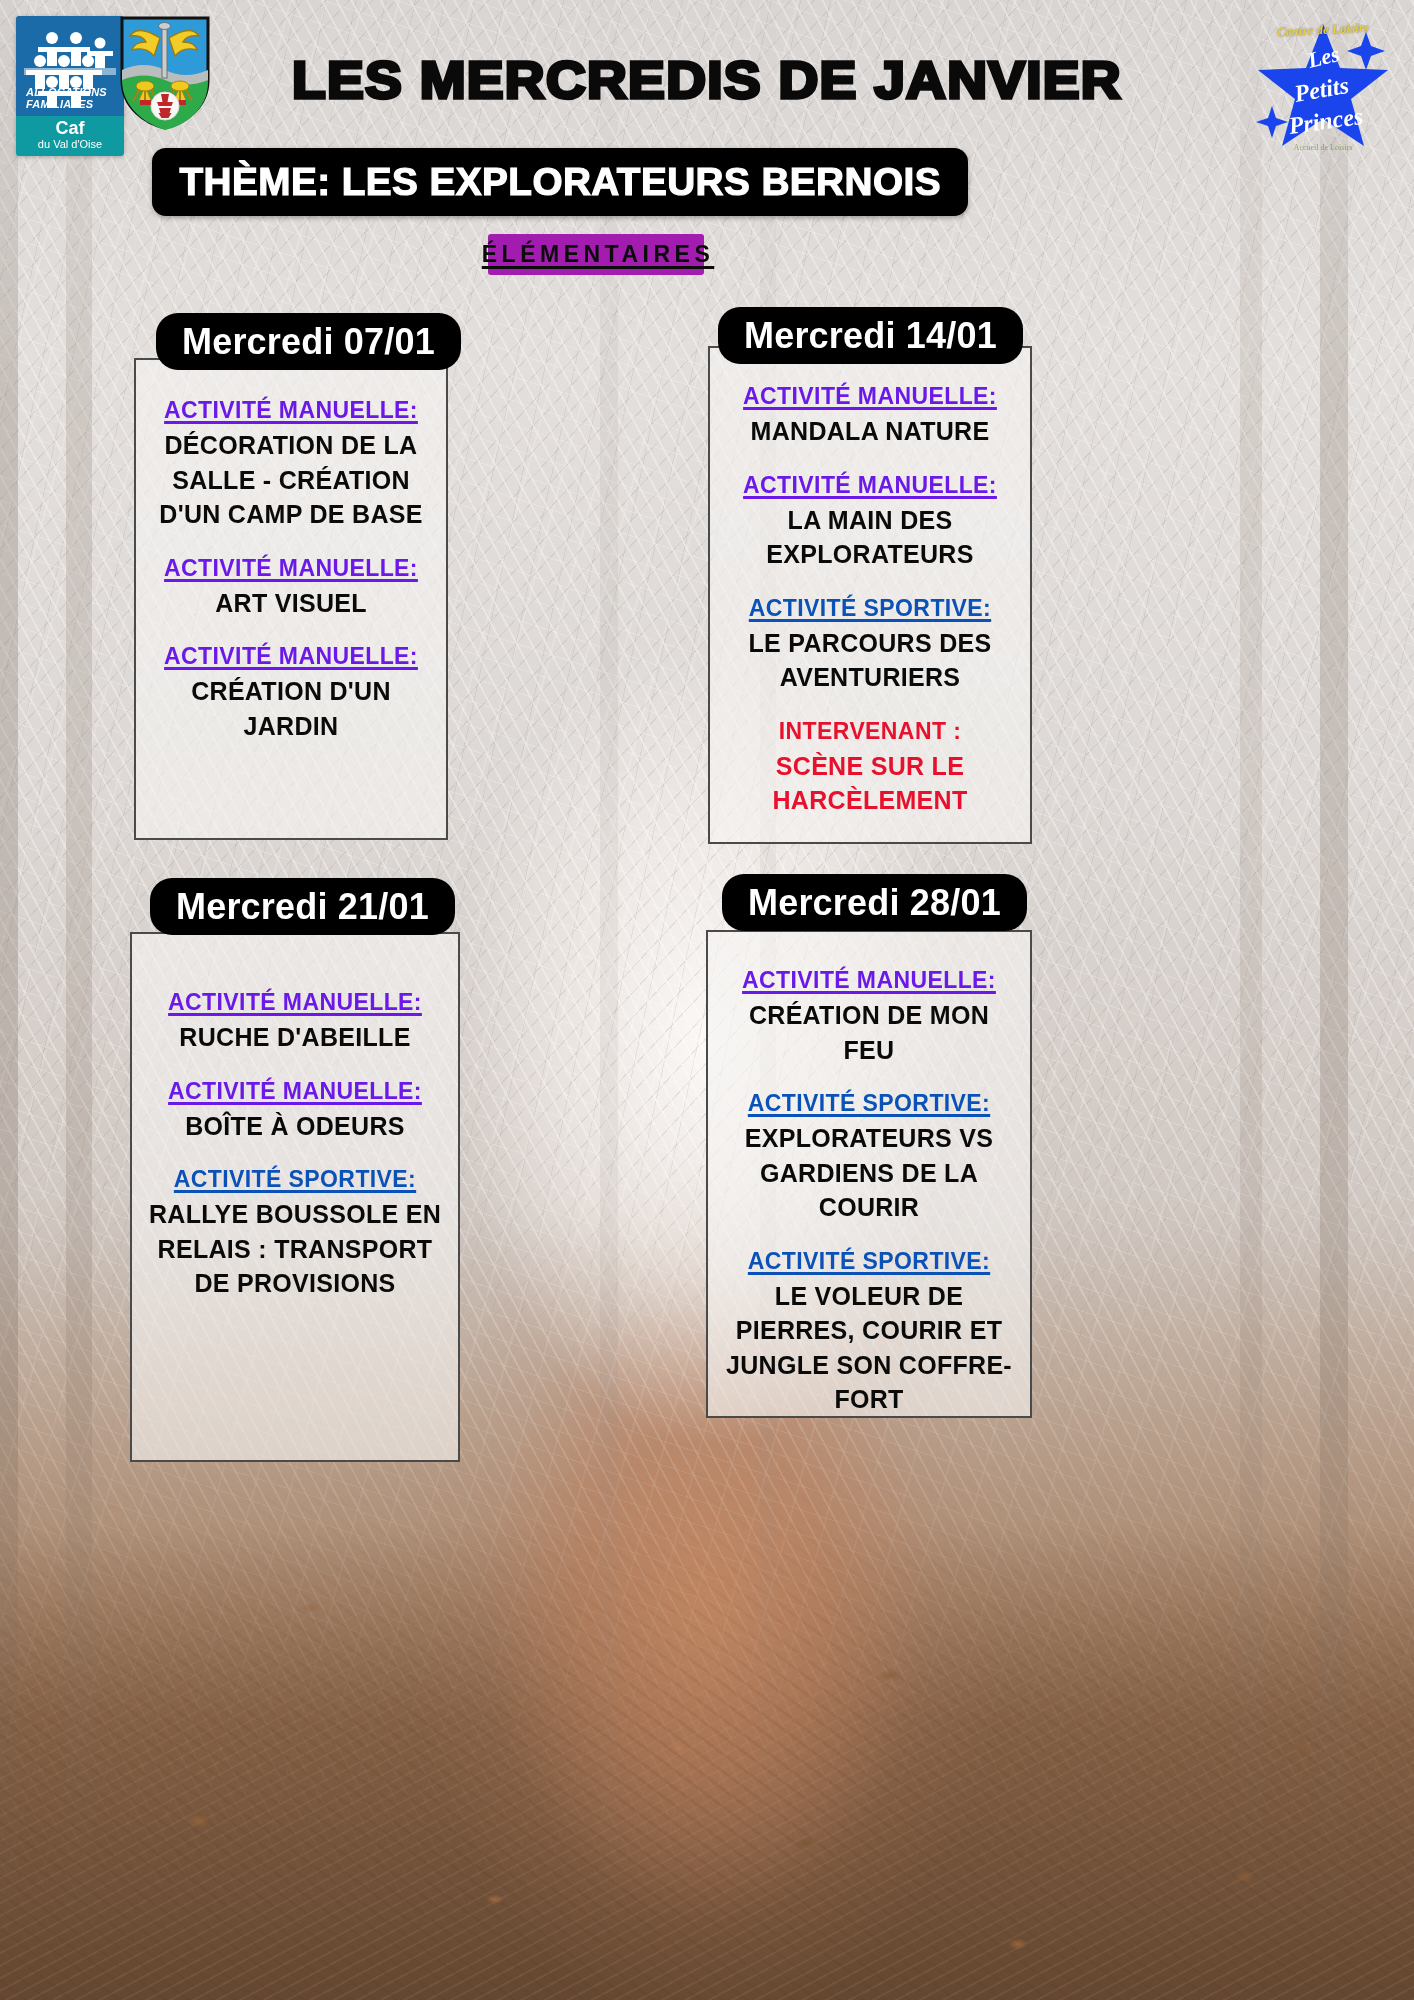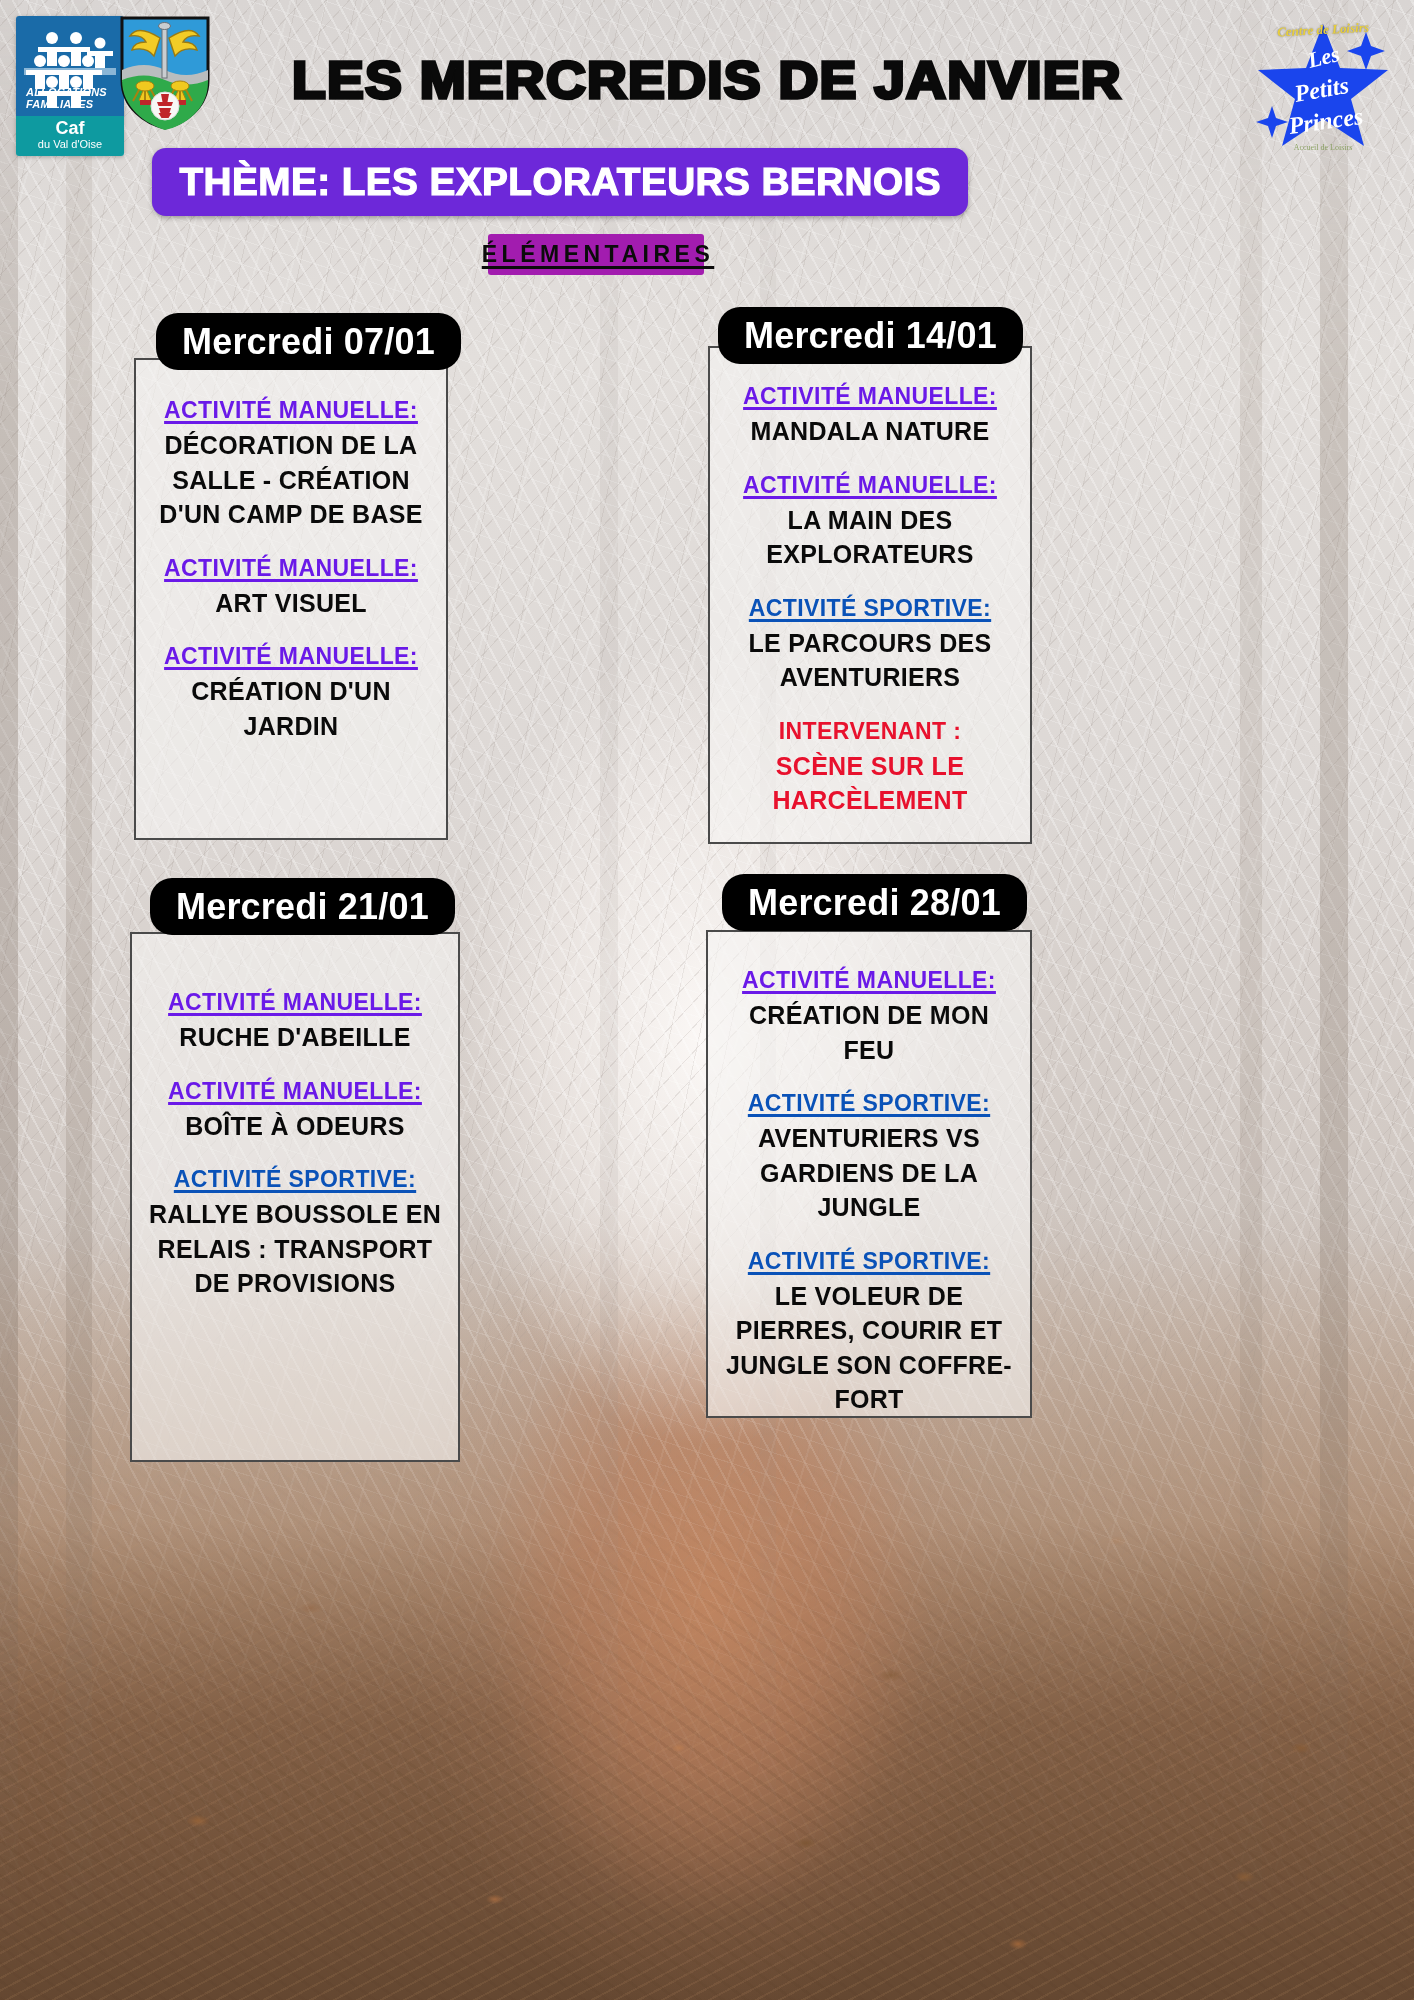--- a/index.html
+++ b/index.html
@@ -191,7 +191,7 @@
     position: absolute;
     left: 152px; top: 148px;
     width: 816px; height: 68px;
-    background: #6d28d9;
+    background: #000000;
     border-radius: 14px;
     display: flex;
     align-items: center;

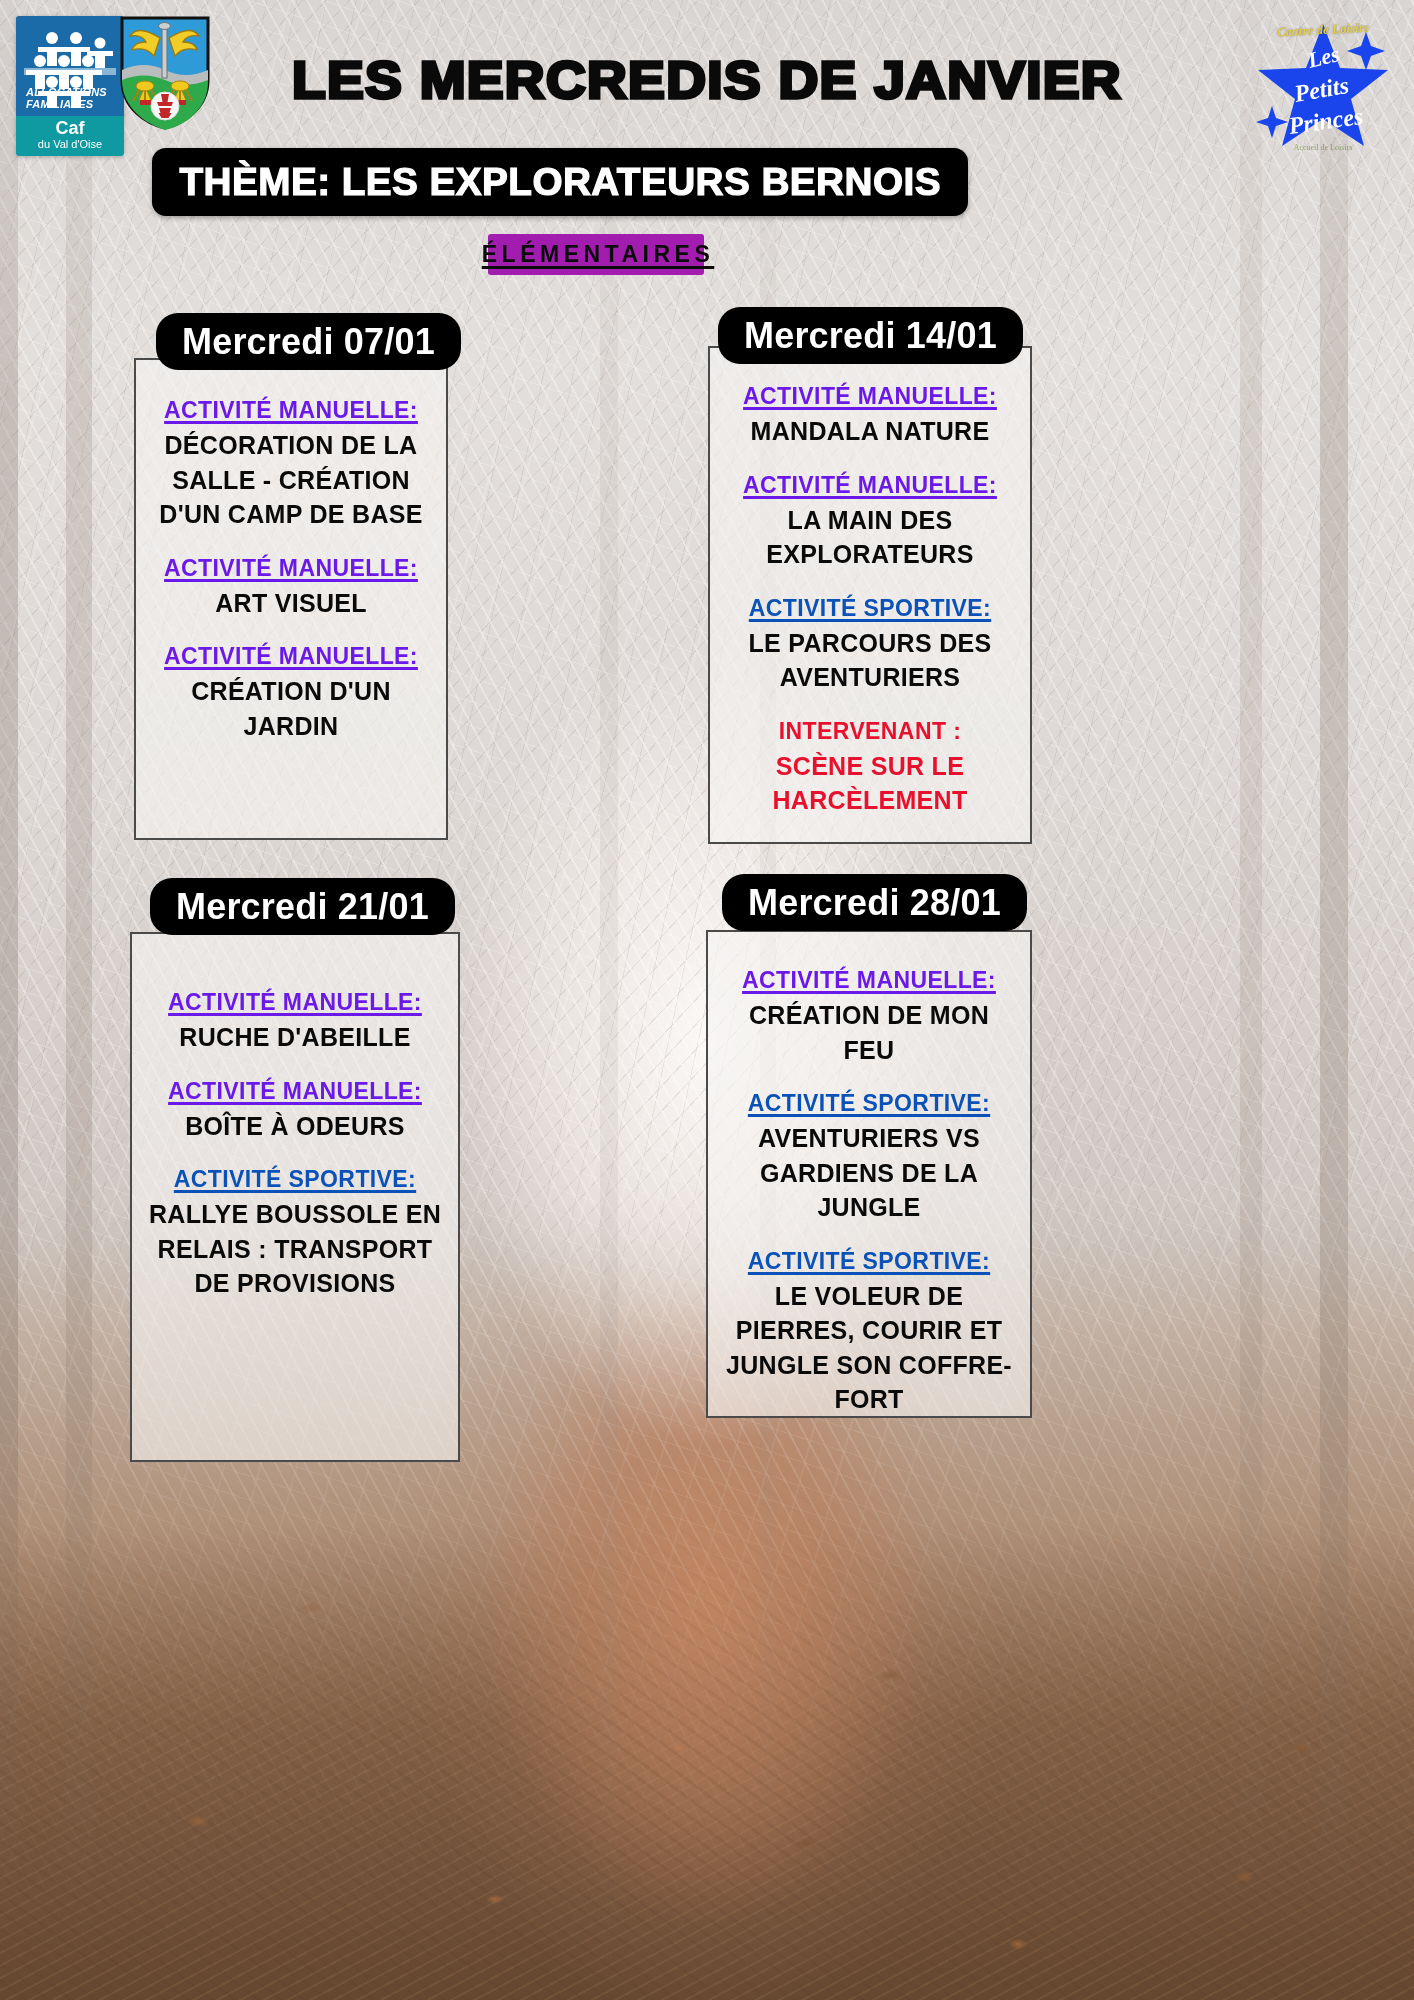--- a/index.html
+++ b/index.html
@@ -491,7 +491,7 @@
           </div>
           <div class="act">
             <div class="act-label sportive">ACTIVITÉ SPORTIVE:</div>
-            <div class="act-text">AVENTURIERS VS GARDIENS DE LA JUNGLE</div>
+            <div class="act-text">EXPLORATEURS VS GARDIENS DE LA COURIR</div>
           </div>
           <div class="act">
             <div class="act-label sportive">ACTIVITÉ SPORTIVE:</div>

